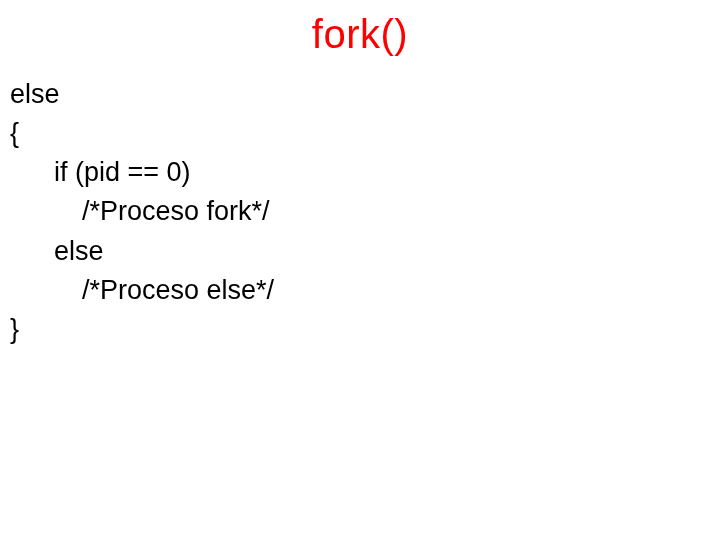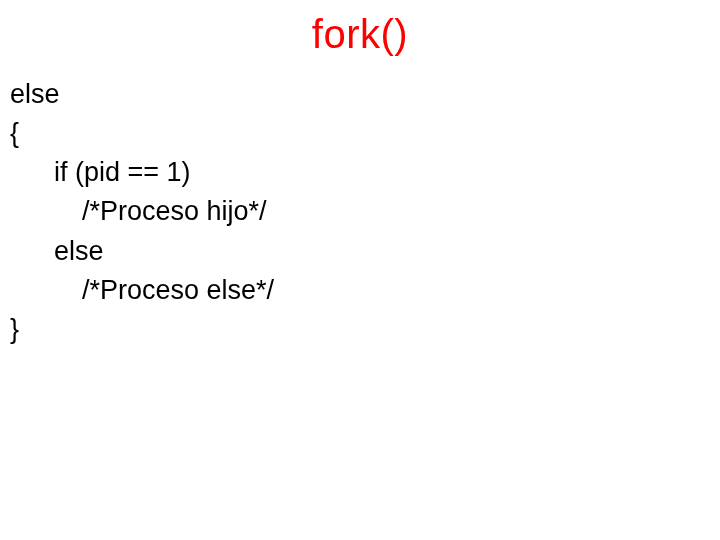--- a/index.html
+++ b/index.html
@@ -49,7 +49,7 @@
 <div class="code-block">
   <div class="code-line">else</div>
   <div class="code-line">{</div>
-  <div class="code-line indent-2">if (pid == 1)</div>
+  <div class="code-line indent-2">if (pid == 0)</div>
   <div class="code-line indent-3">/*Proceso hijo*/</div>
   <div class="code-line indent-2">else</div>
   <div class="code-line indent-3">/*Proceso else*/</div>

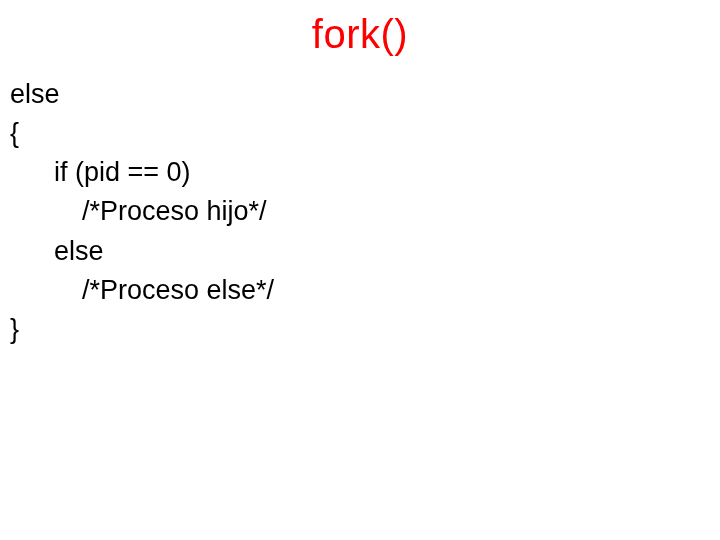--- a/index.html
+++ b/index.html
@@ -50,7 +50,7 @@
   <div class="code-line">else</div>
   <div class="code-line">{</div>
   <div class="code-line indent-2">if (pid == 0)</div>
-  <div class="code-line indent-3">/*Proceso hijo*/</div>
+  <div class="code-line indent-3">/*Proceso fork*/</div>
   <div class="code-line indent-2">else</div>
   <div class="code-line indent-3">/*Proceso else*/</div>
   <div class="code-line">}</div>

